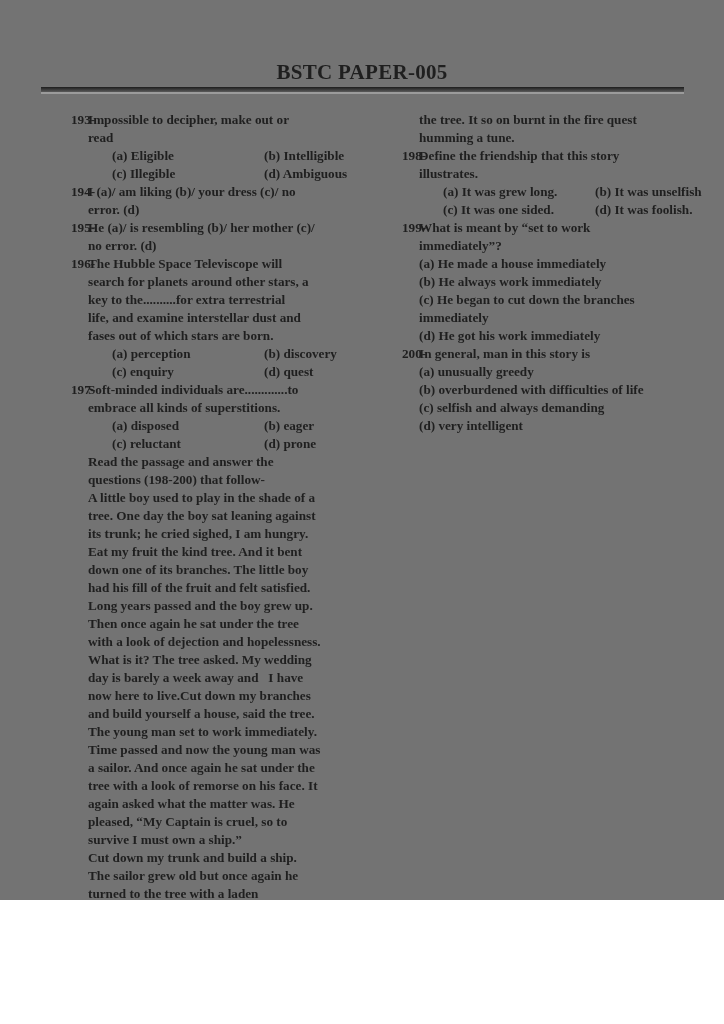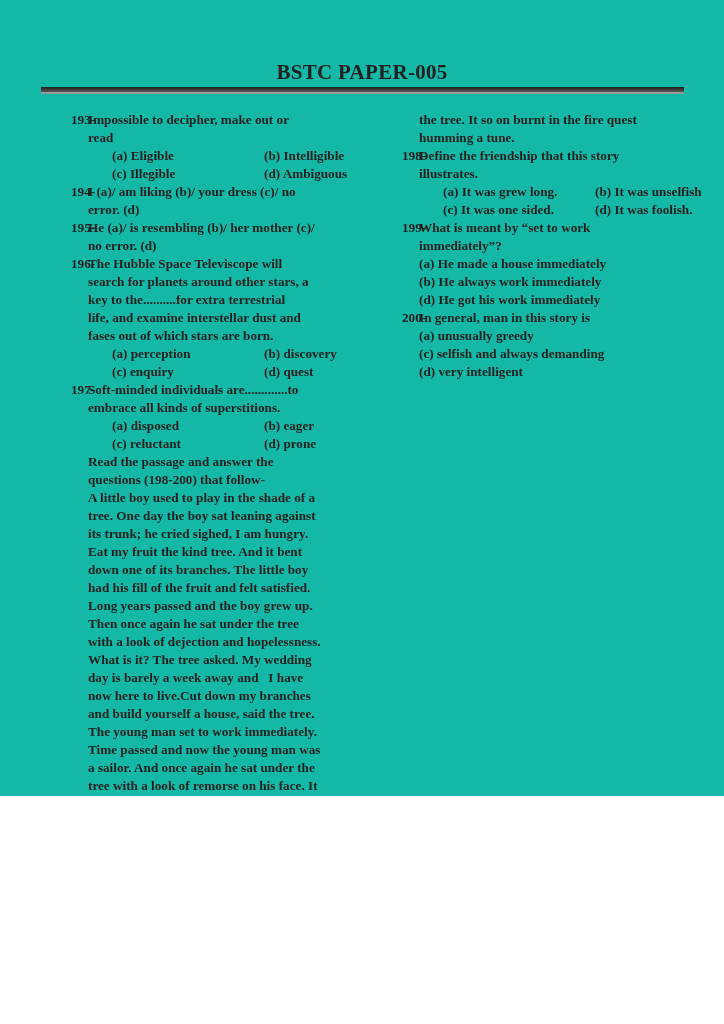--- a/index.html
+++ b/index.html
@@ -5,8 +5,8 @@
   html,body{margin:0;padding:0;background:#ffffff;}
   .page{
     position:relative;
-    width:724px;height:796px;
-    background:#14b8a6;
+    width:724px;height:900px;
+    background:#737373;
     font-family:"Liberation Serif","DejaVu Serif",serif;
     font-weight:700;
     color:#1f1f1f;

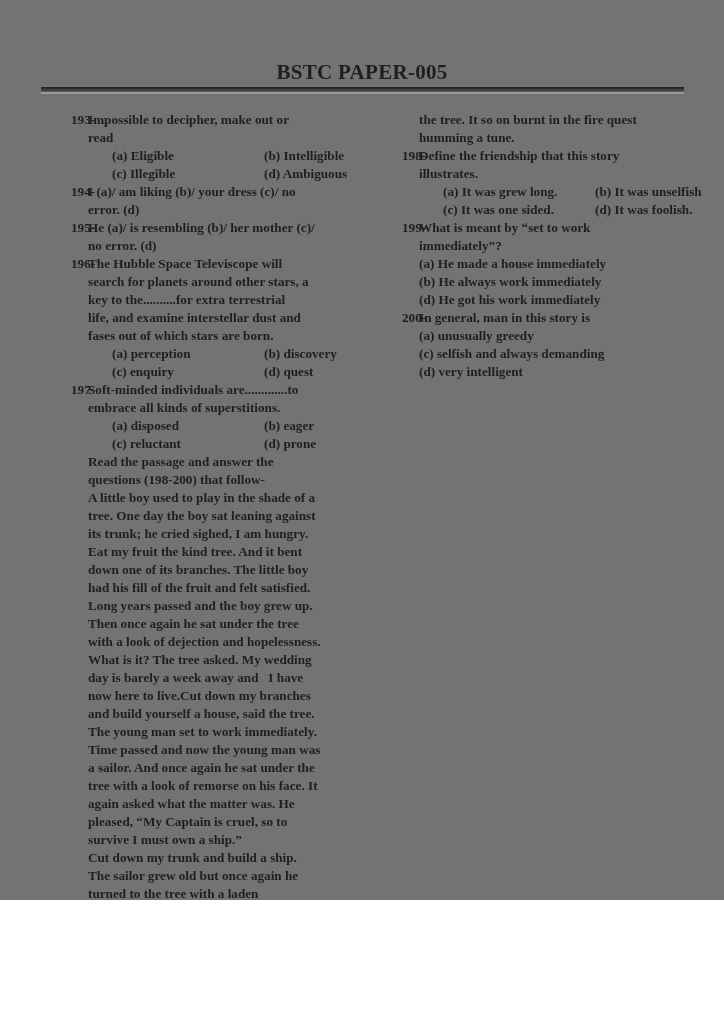--- a/index.html
+++ b/index.html
@@ -154,6 +154,10 @@
           <div class="opt">(b) He always work immediately</div>
         </div>
         <div class="optrow">
+          <div class="opt">(c) He began to cut down the branches
+immediately</div>
+        </div>
+        <div class="optrow">
           <div class="opt">(d) He got his work immediately</div>
         </div>
       </div>

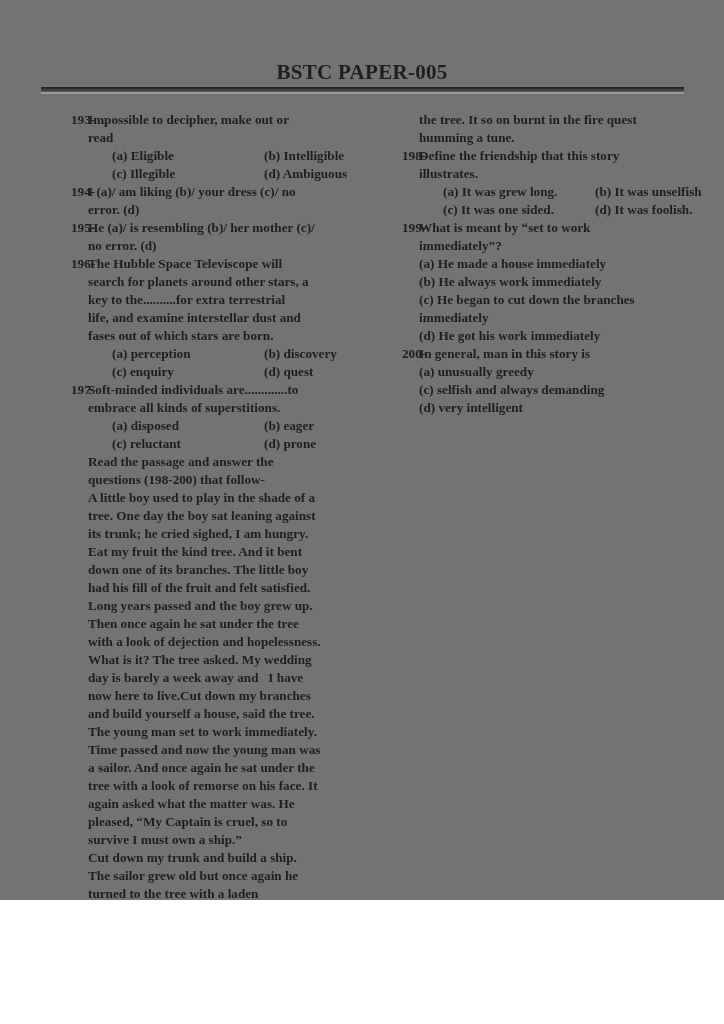--- a/index.html
+++ b/index.html
@@ -168,6 +168,9 @@
           <div class="opt">(a) unusually greedy</div>
         </div>
         <div class="optrow">
+          <div class="opt">(b) overburdened with difficulties of life</div>
+        </div>
+        <div class="optrow">
           <div class="opt">(c) selfish and always demanding</div>
         </div>
         <div class="optrow">

